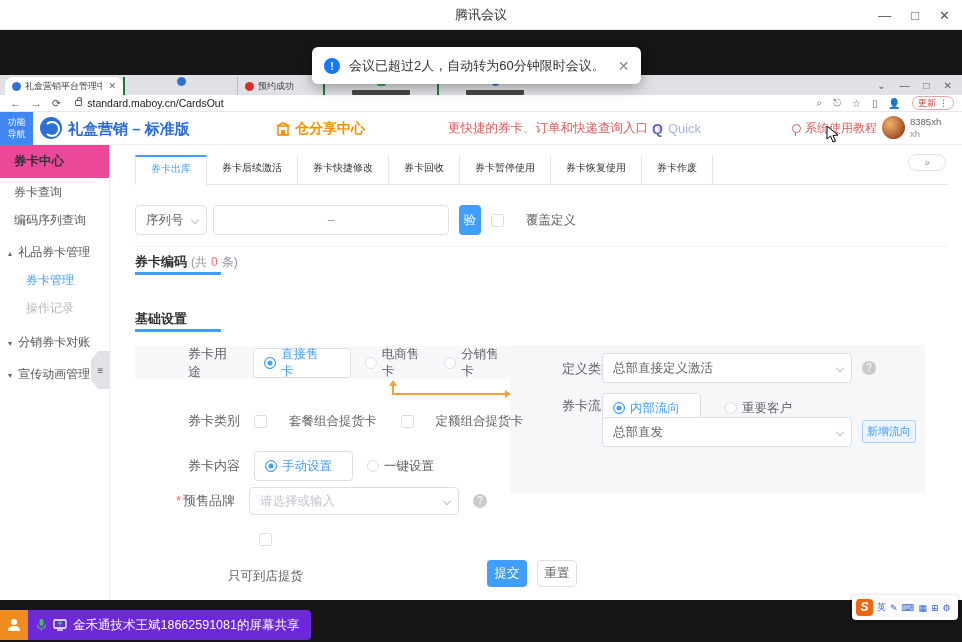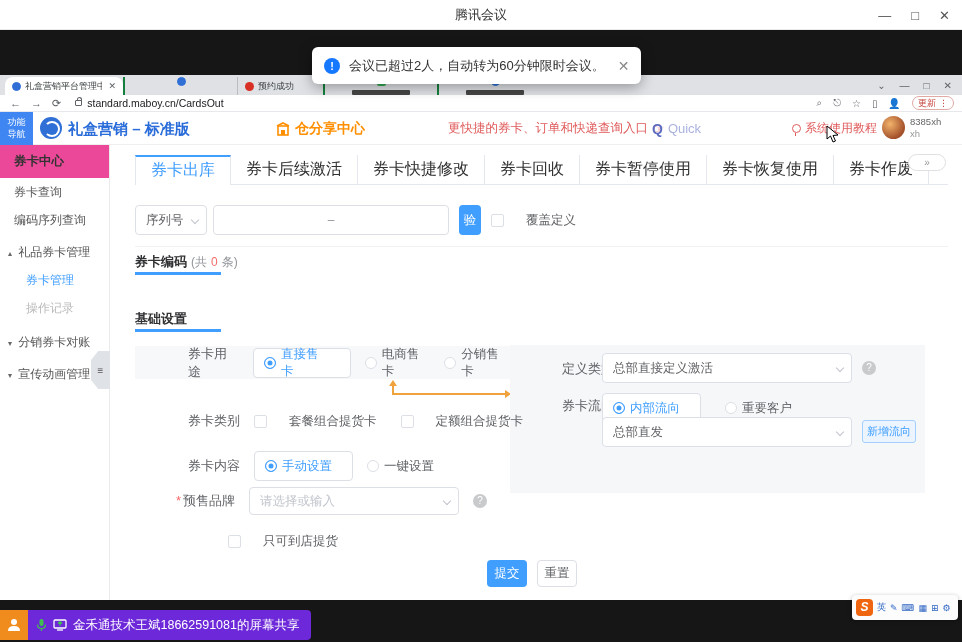--- a/index.html
+++ b/index.html
@@ -89,7 +89,7 @@
 
   
   .tabbar { position:absolute; left:25px; top:10px; right:14px; height:30px; border-bottom:1px solid #e4e7ed; display:flex; }
-  .mtab { padding:0 15px; line-height:27px; font-size:16px; color:#303133; border-right:1px solid #e4e7ed; height:30px; }
+  .mtab { padding:0 15px; line-height:27px; font-size:10px; color:#303133; border-right:1px solid #e4e7ed; height:30px;font-family:Liberation Mono, monospace; }
   .mtab:first-child { border-left:1px solid #e4e7ed; }
   .mtab.active { color:#409eff; border-top:2px solid #409eff; line-height:25px; background:#fff; }
   .expand-pill { position:absolute; right:16px; top:9px; width:38px; height:17px; border:1px solid #e0e0e0; border-radius:9px; text-align:center; line-height:15px; color:#999; font-size:10px; background:#fff; }

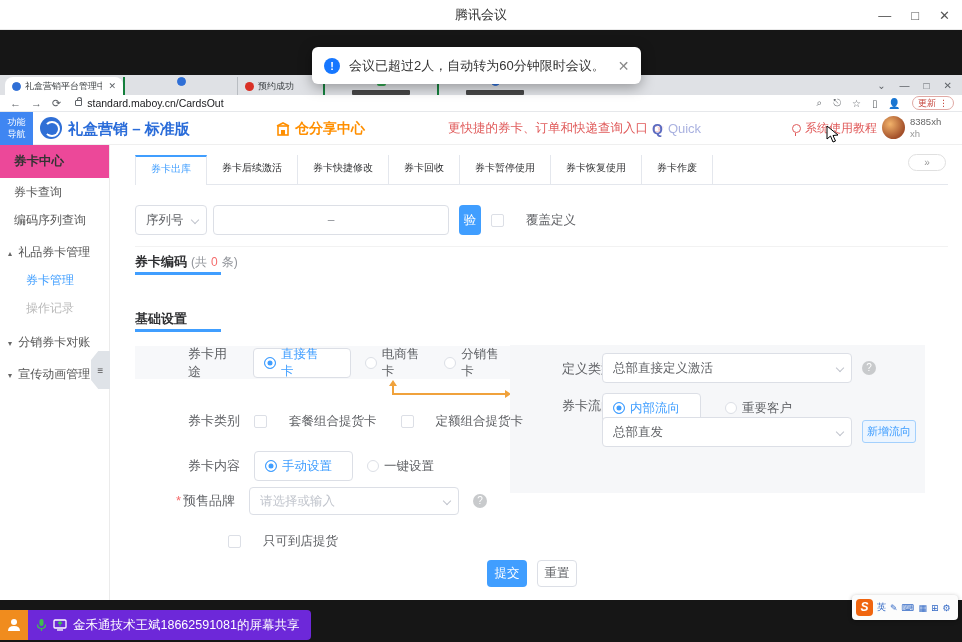--- a/index.html
+++ b/index.html
@@ -416,7 +416,7 @@
         </div>
 
         <div class="frow" style="top:388px; left:118px;">
-          <span class="ckrow" style="margin-left:0;">
+          <span class="ckrow" style="margin-left:0;flex-direction:column;">
             <span class="ckbox"></span>
             <span class="cklabel">只可到店提货</span>
           </span>

